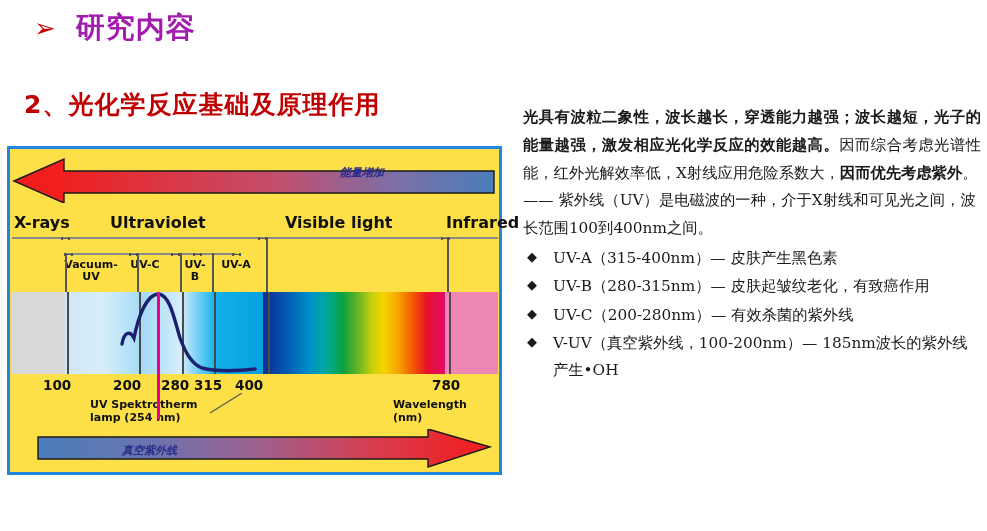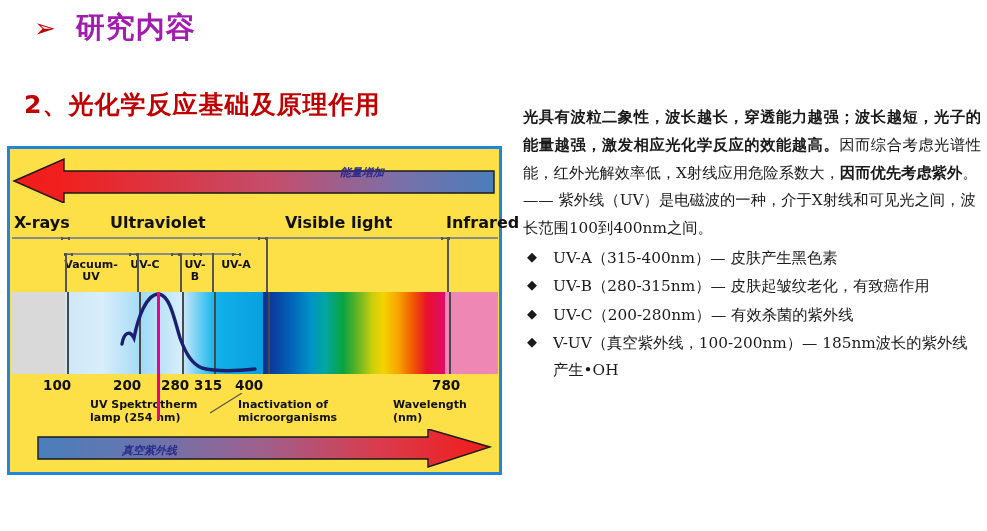--- a/index.html
+++ b/index.html
@@ -349,10 +349,6 @@
     <div class="annot" id="annot-lamp">
       <div>UV Spektrotherm</div>
       <div>lamp (254 nm)</div>
-    </div>
-    <div class="annot" id="annot-inact">
-      <div>Inactivation of</div>
-      <div>microorganisms</div>
     </div>
     <div class="annot" id="annot-wavelength">Wavelength (nm)</div>
 

